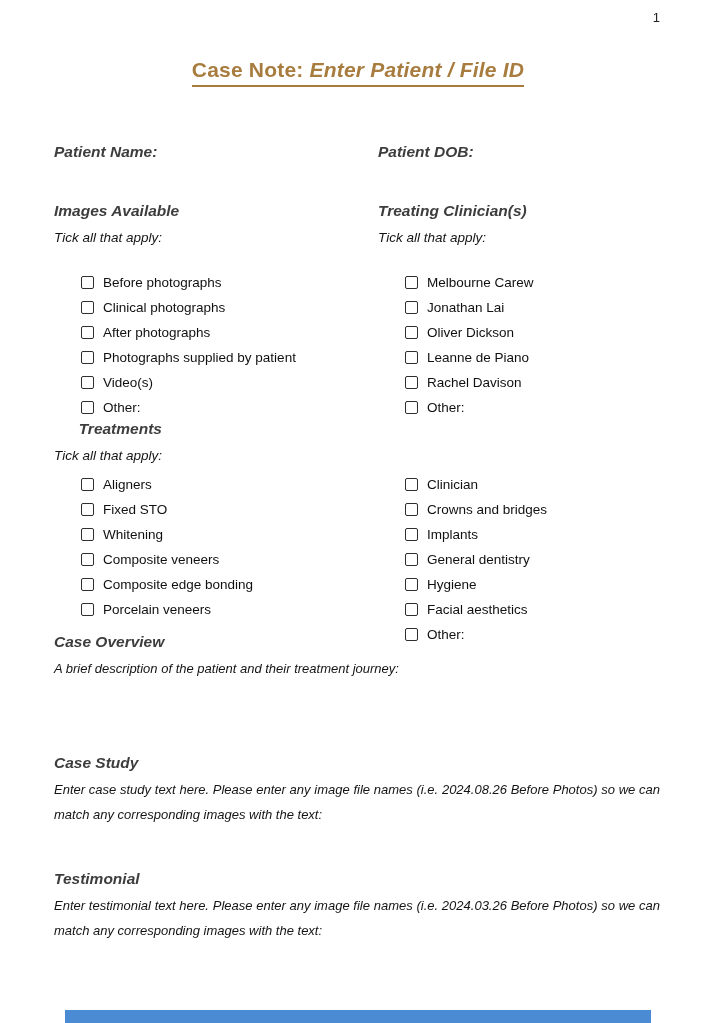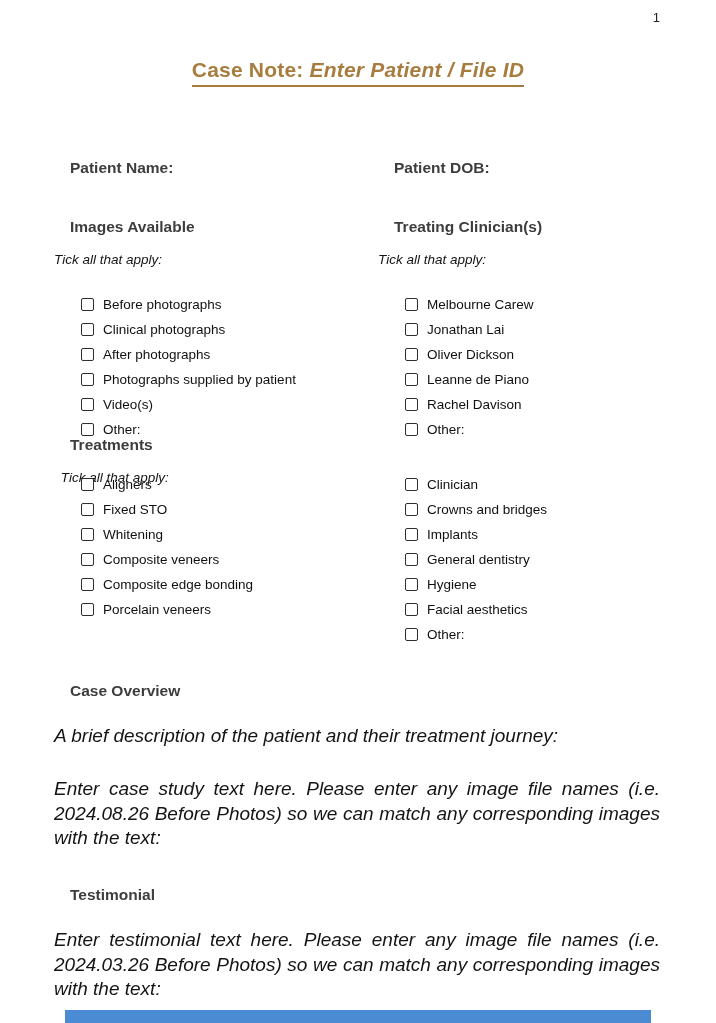--- a/index.html
+++ b/index.html
@@ -28,7 +28,7 @@
   }
   .title-italic{font-style:italic;}
   .field-label,.section-heading{
-    font-size:15.5px;font-weight:bold;color:#3d3d3d;margin:16px;line-height:19px;
+    font-size:15.5px;font-weight:bold;color:#3d3d3d;margin:0;line-height:19px;font-style:italic;
   }
   .instruction{
     font-style:italic;font-size:13.5px;color:#141414;

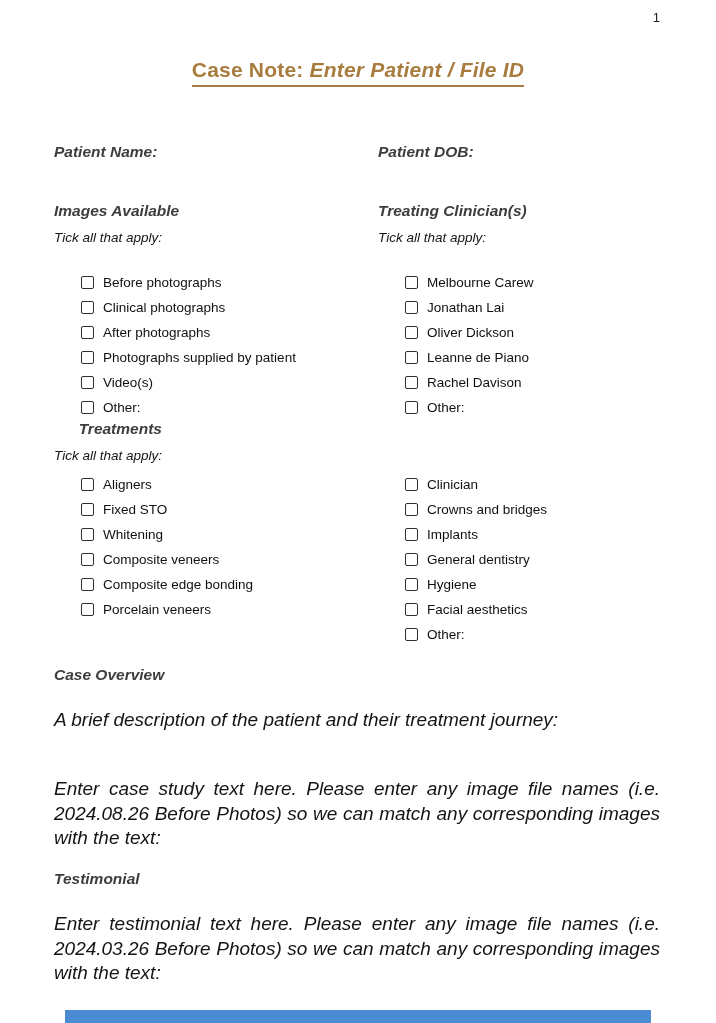--- a/index.html
+++ b/index.html
@@ -55,7 +55,7 @@
   .pos-treatments-header{position:absolute;left:54px;top:419px;text-align:right;}
   .pos-treatments-left{position:absolute;left:54px;top:472px;width:316px;}
   .pos-treatments-right{position:absolute;left:378px;top:472px;width:316px;}
-  .pos-overview{position:absolute;left:54px;top:665px;width:606px;}
+  .pos-overview{position:absolute;left:54px;top:632px;width:606px;}
   .pos-case-study{position:absolute;left:54px;top:753px;width:606px;}
   .pos-testimonial{position:absolute;left:54px;top:869px;width:606px;}
   .footer-bar{

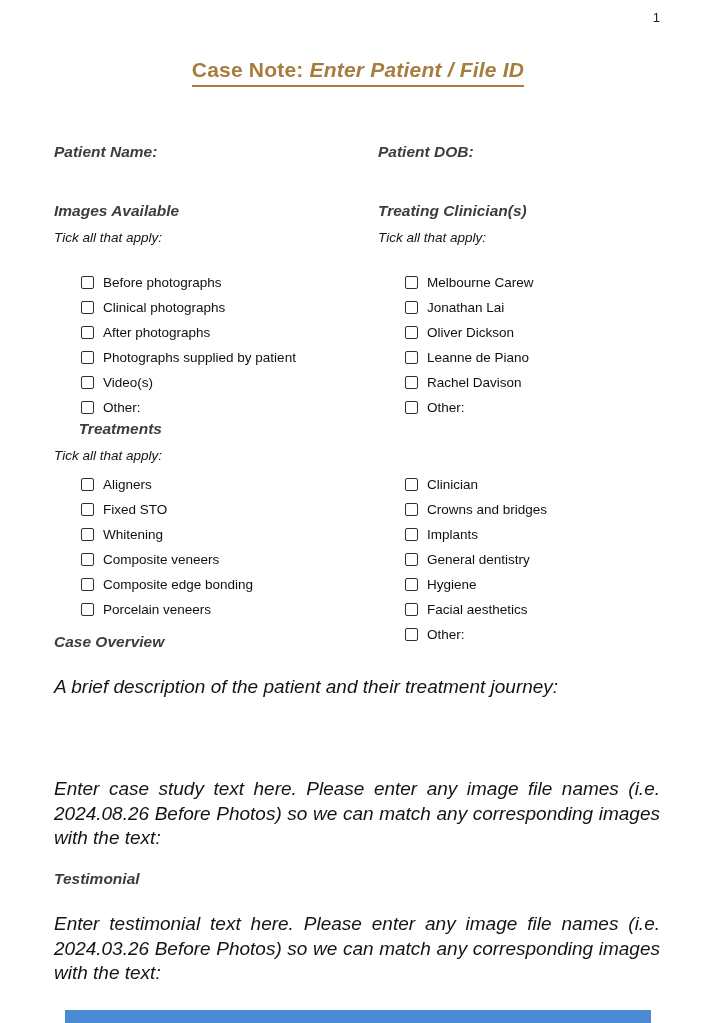--- a/index.html
+++ b/index.html
@@ -43,8 +43,8 @@
   }
   .check-label{font-size:13.5px;color:#101010;line-height:16px;}
   .para{
-    font-style:italic;font-size:19px;line-height:24.5px;color:#141414;
-    text-align:justify;margin:24px 0 0 0;
+    font-style:italic;font-size:13px;line-height:24.5px;color:#141414;
+    text-align:justify;margin:6px 0 0 0;
   }
   .para.single{text-align:left;}
   

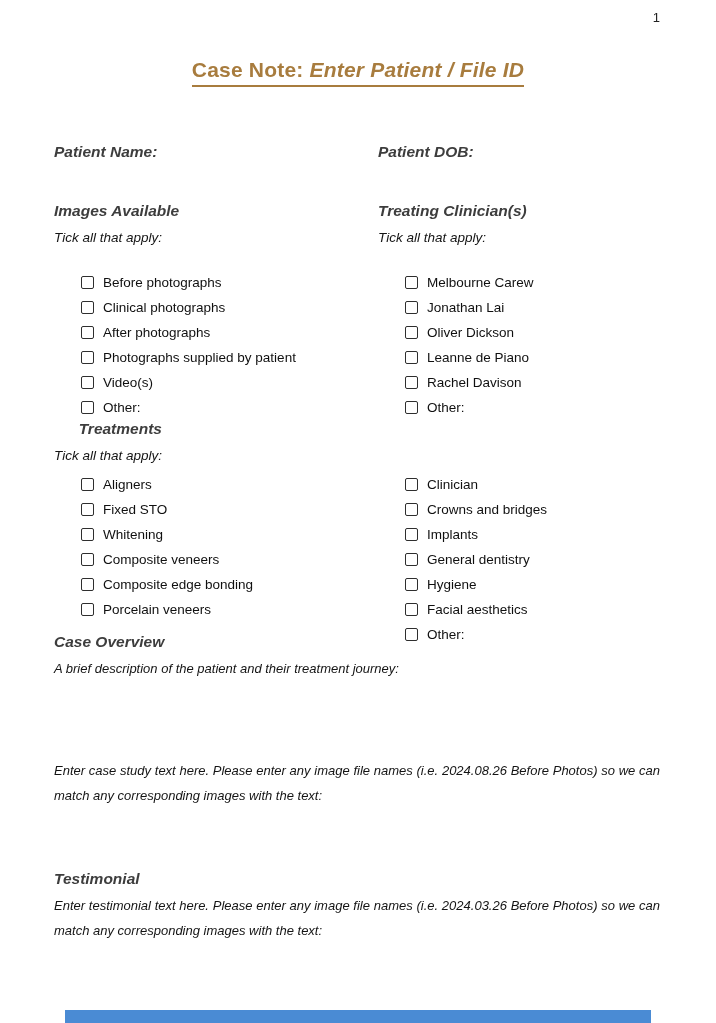--- a/index.html
+++ b/index.html
@@ -240,6 +240,7 @@
   </div>
 
   <div class="pos-case-study">
+    <h2 class="section-heading">Case Study</h2>
     <p class="para">Enter case study text here. Please enter any image file names (i.e. 2024.08.26 Before Photos) so we can match any corresponding images with the text:</p>
   </div>
 

